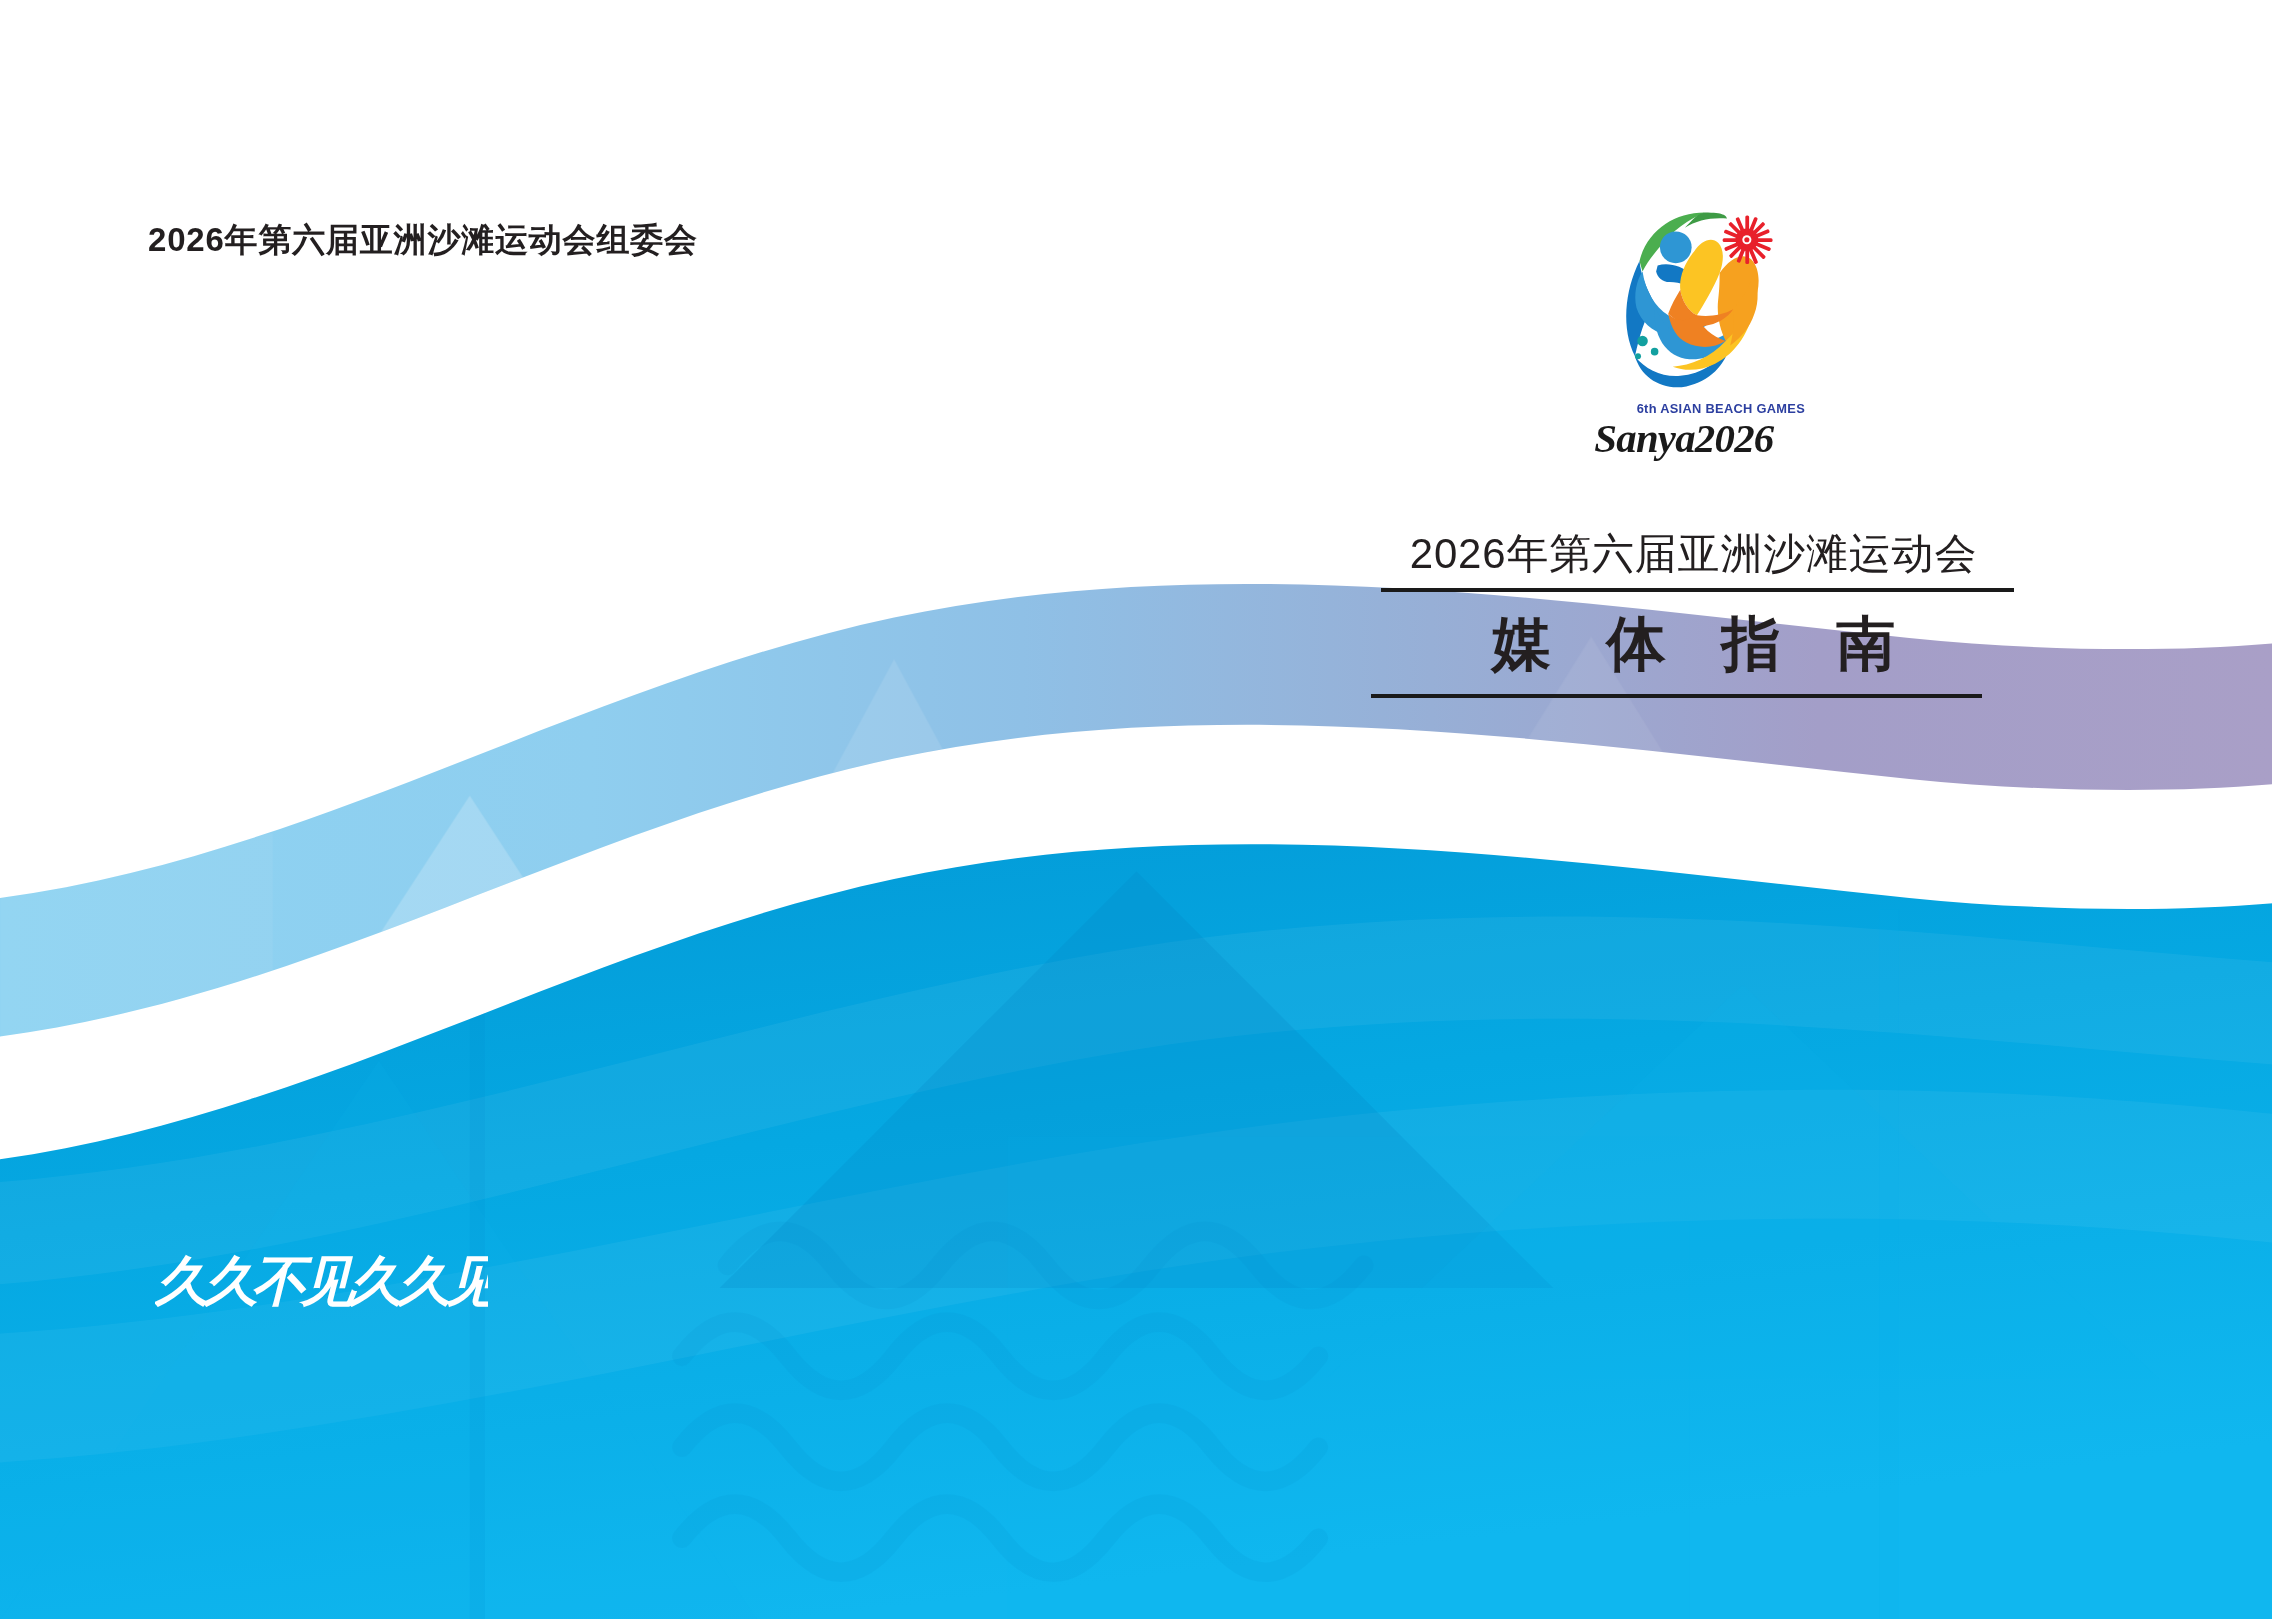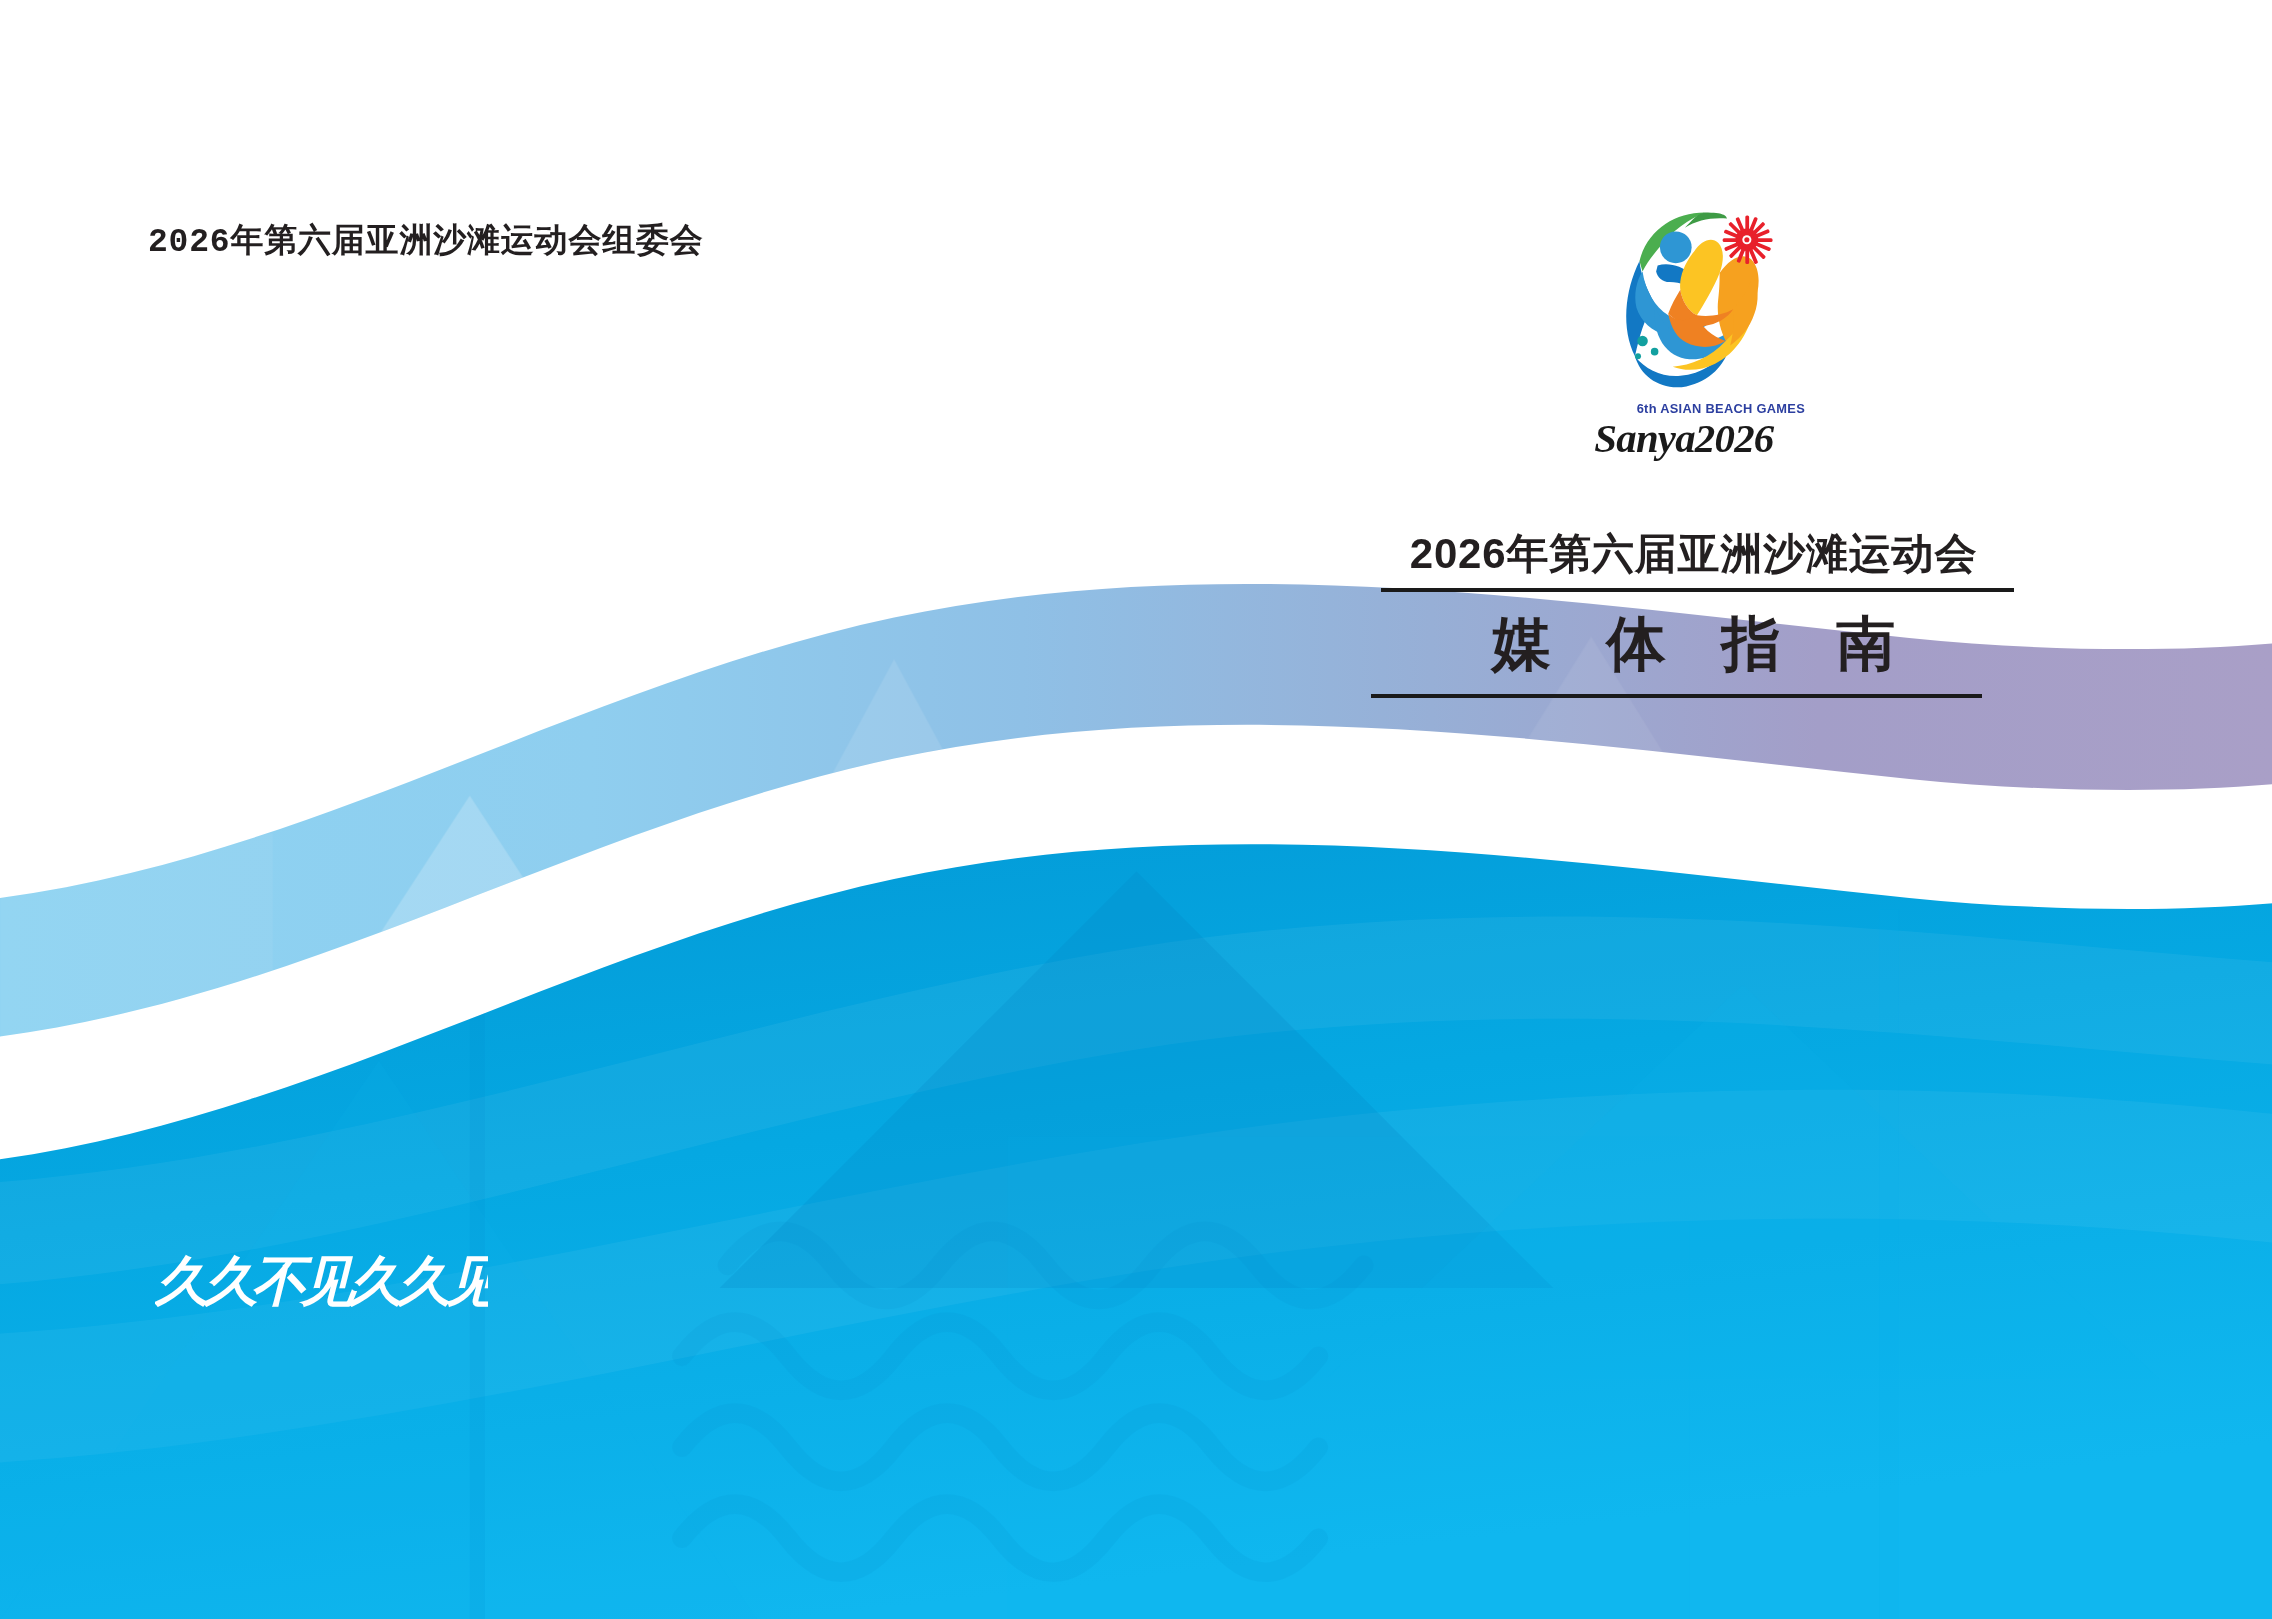--- a/index.html
+++ b/index.html
@@ -38,7 +38,7 @@
     letter-spacing: 0.8px;
     color: #231f20;
     white-space: nowrap;
-    font-family: Liberation Mono, monospace;
+    font-family: Liberation Sans, sans-serif;
   }
 
   

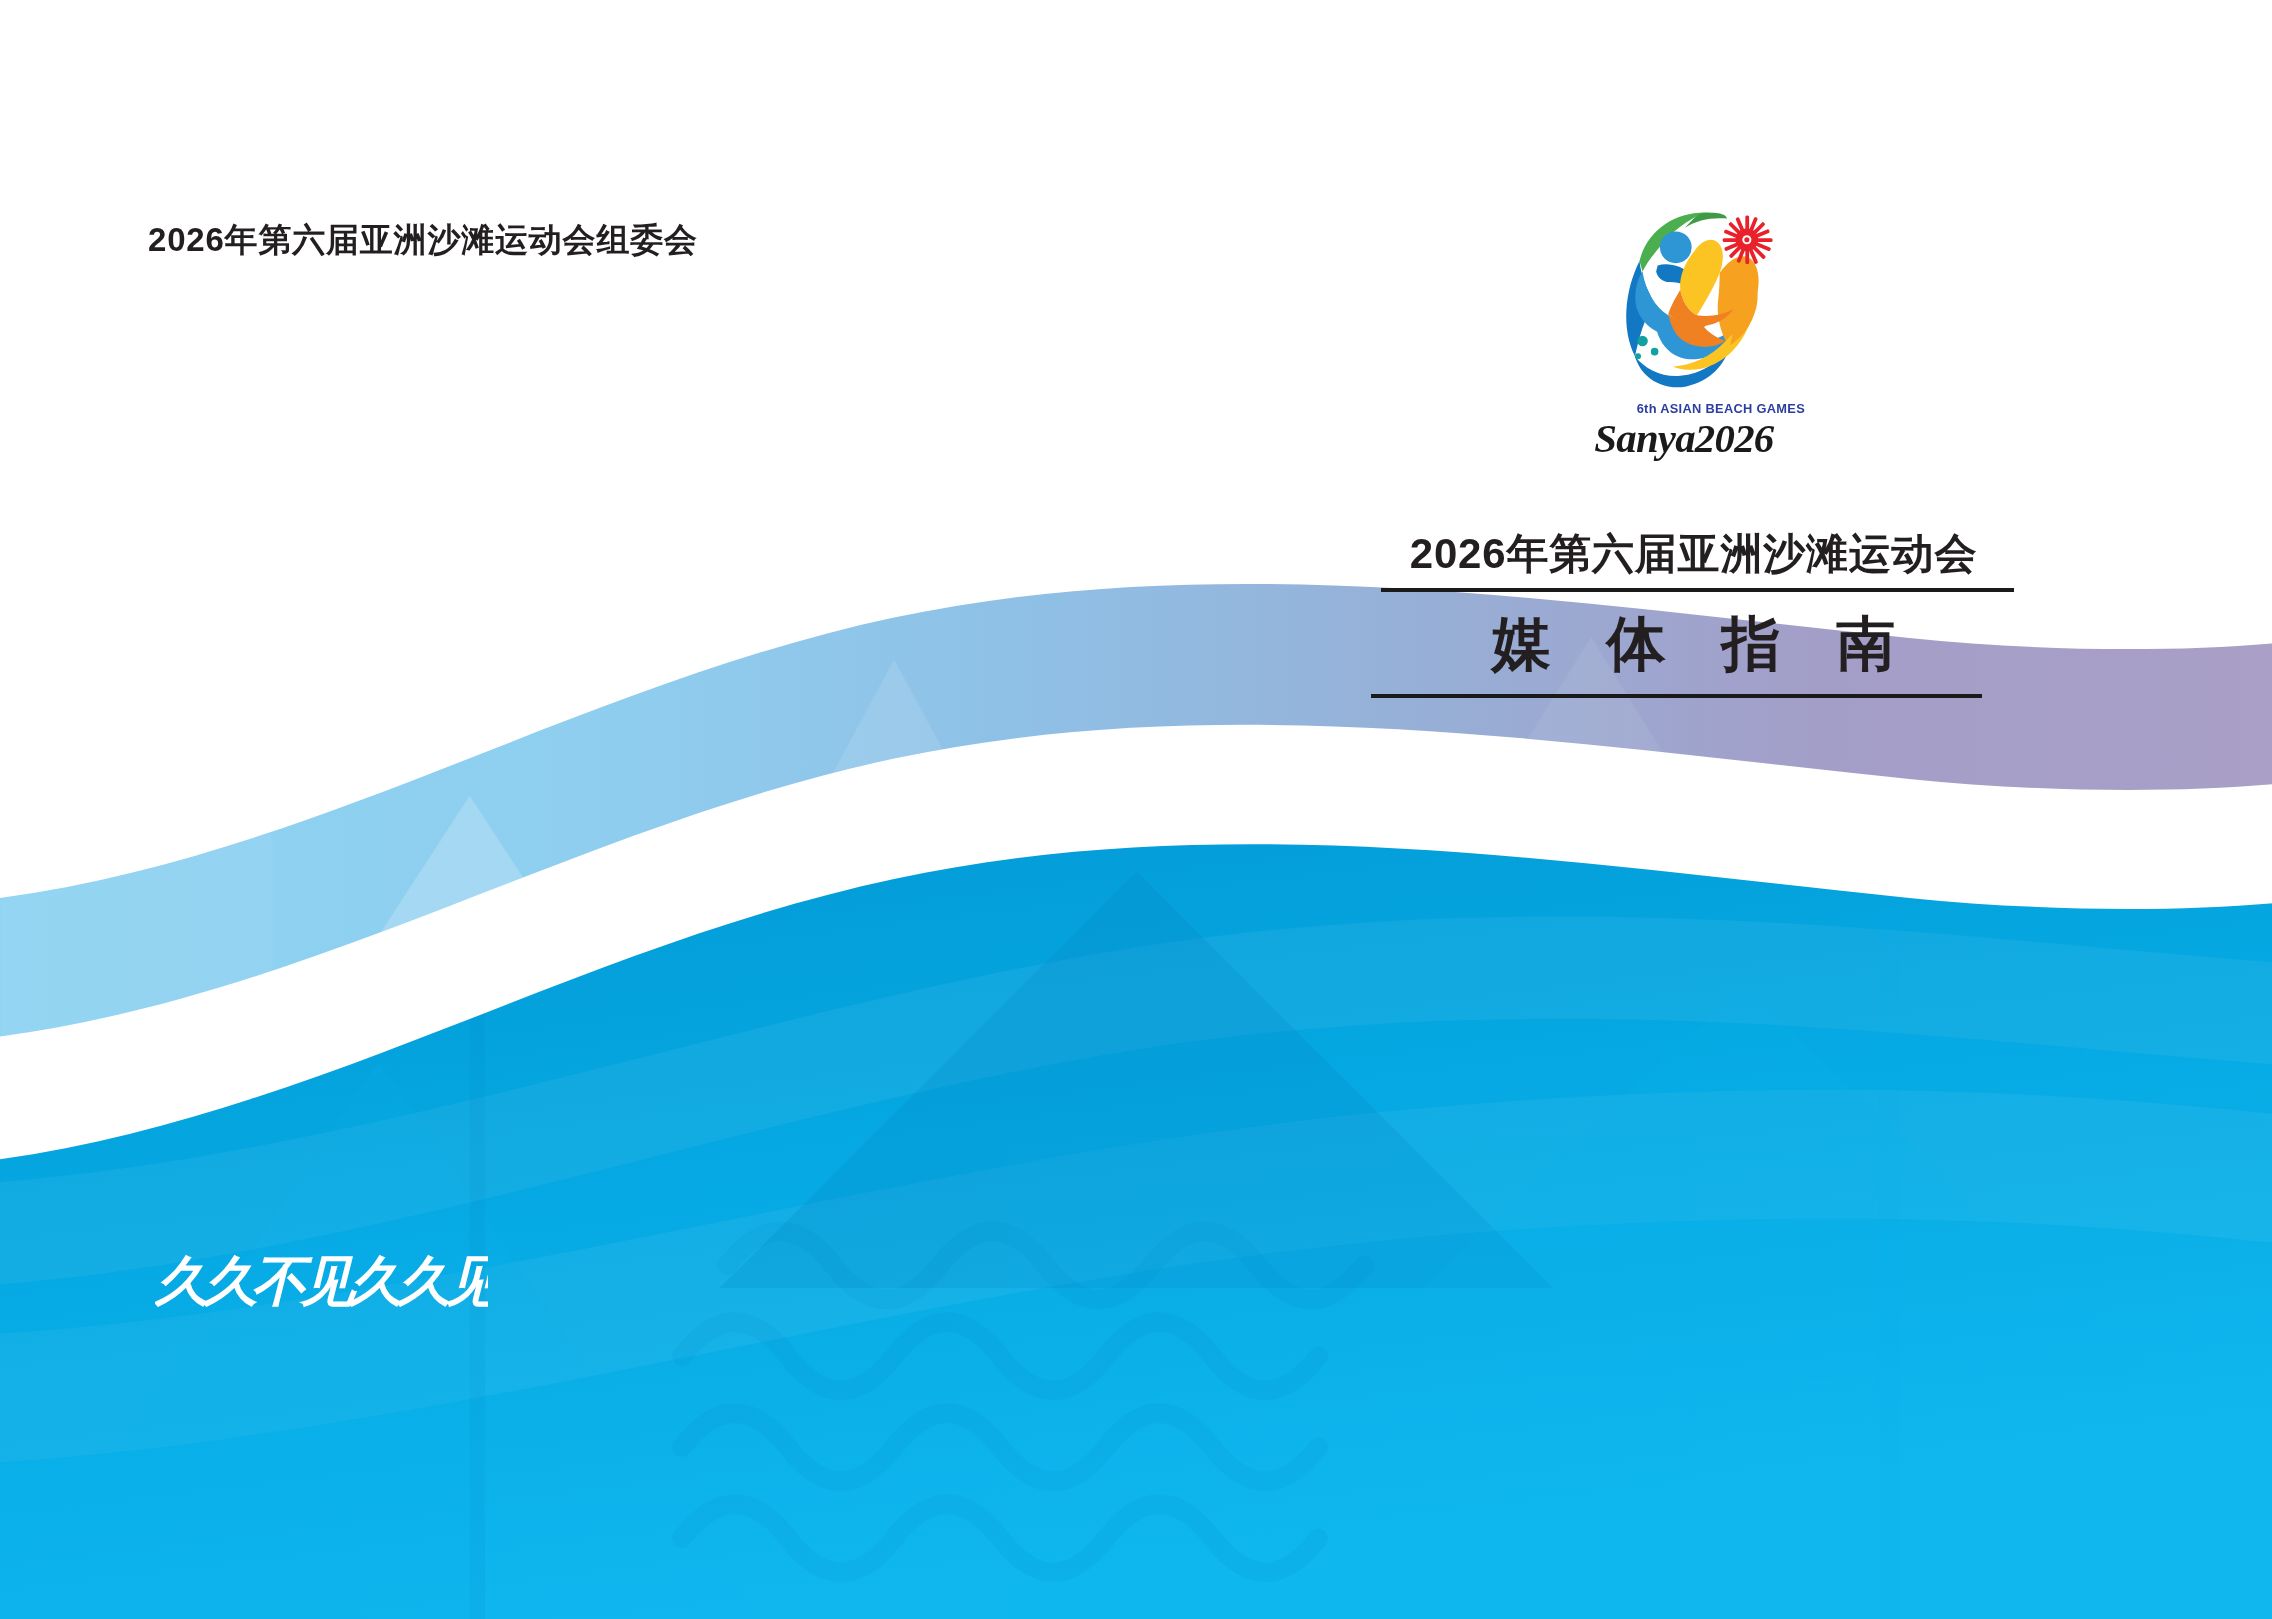--- a/index.html
+++ b/index.html
@@ -76,7 +76,7 @@
   }
   #title-line1 {
     font-size: 42px;
-    font-weight: bold;
+    font-weight: normal;
     color: #231f20;
     letter-spacing: 0.8px;
     white-space: nowrap;

